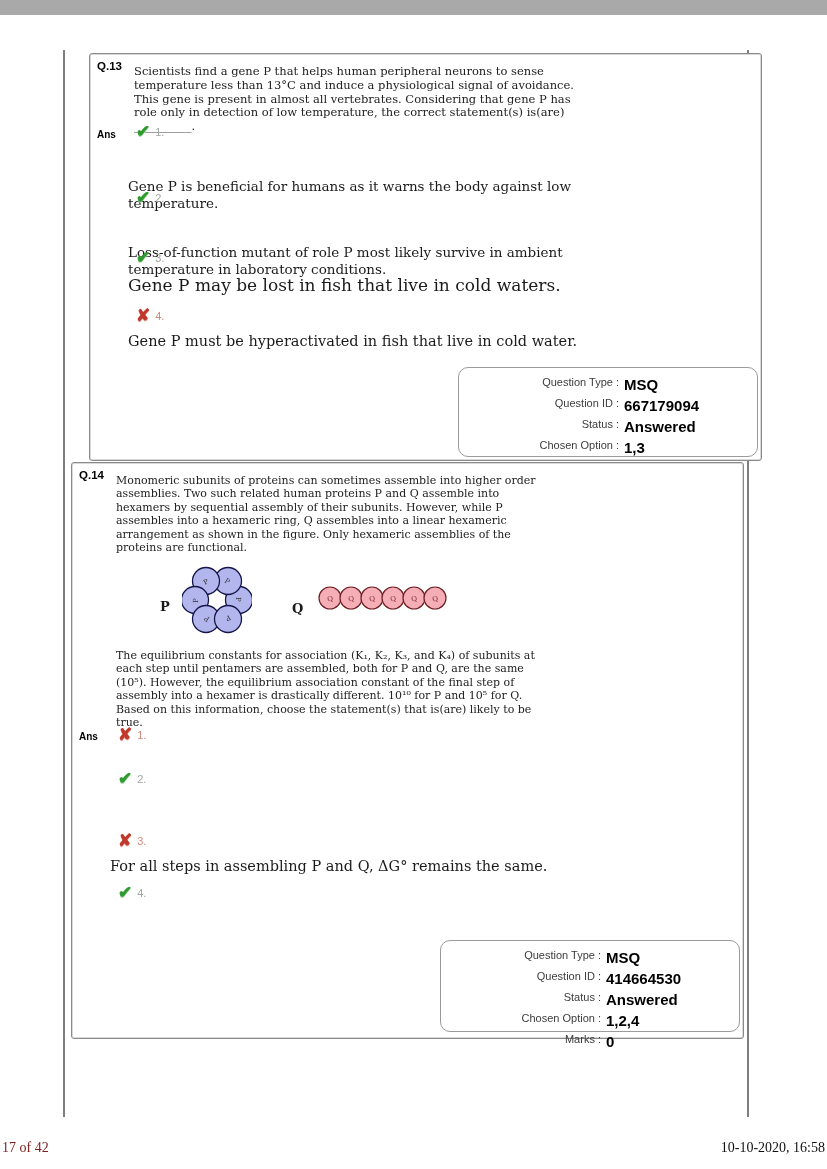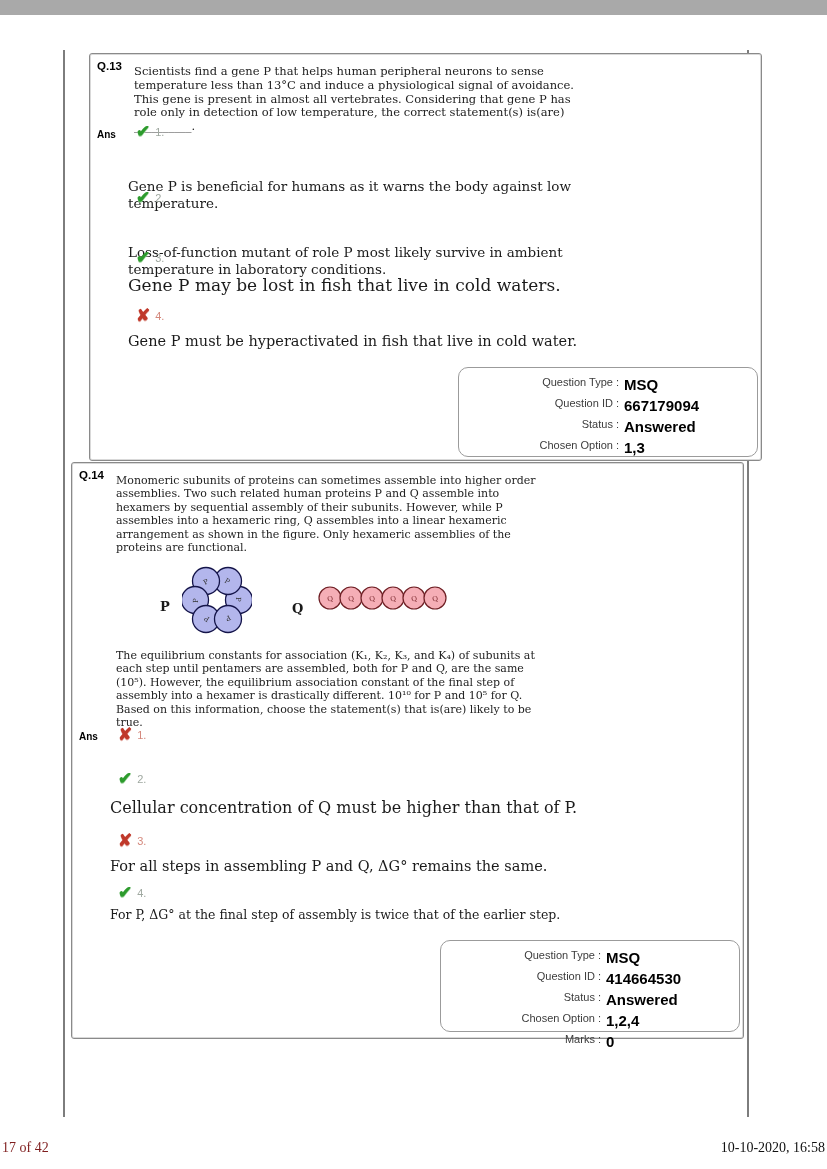--- a/index.html
+++ b/index.html
@@ -170,7 +170,6 @@
       <span class="mark"></span>
       <span class="opt-num">2.</span>
     </div>
-    <div class="opt-text">Cellular concentration of Q must be higher than that of P.</div>
   </div>
   <div class="opt opt3">
     <div class="opt-head" data-mark="incorrect">

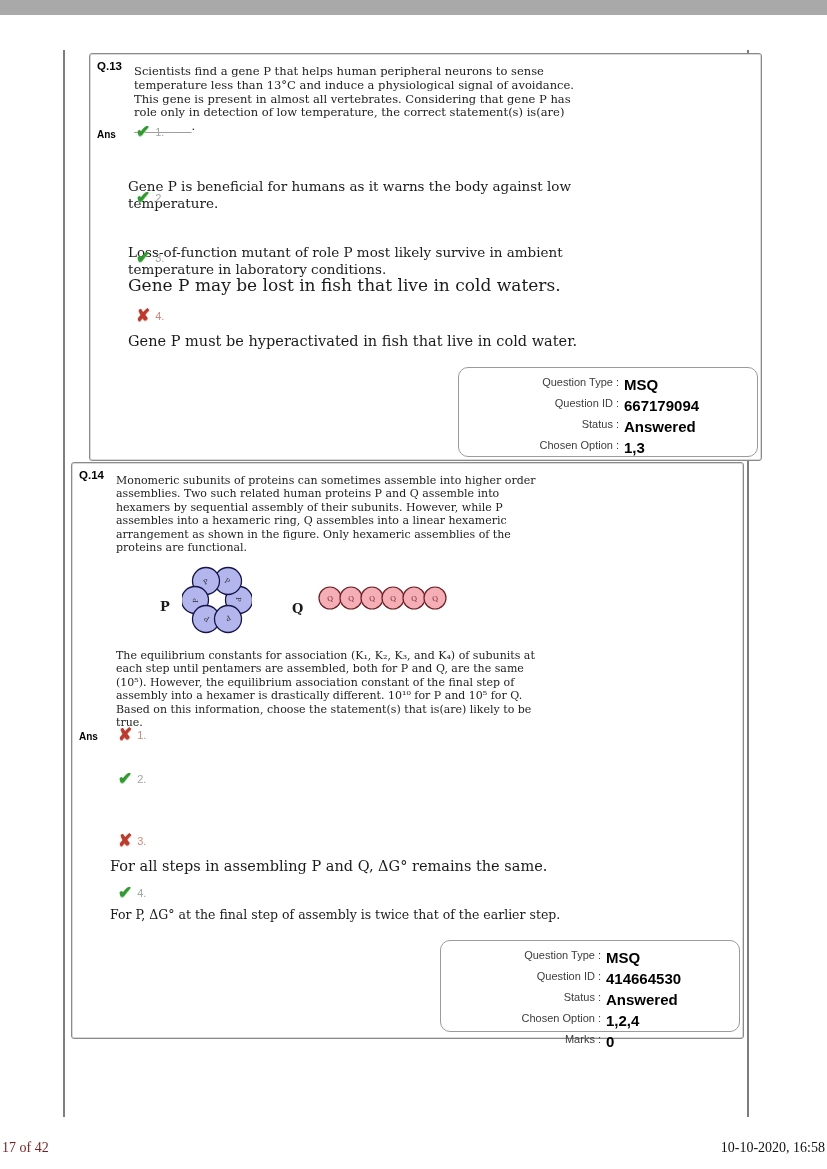--- a/index.html
+++ b/index.html
@@ -183,7 +183,6 @@
       <span class="mark"></span>
       <span class="opt-num">4.</span>
     </div>
-    <div class="opt-text">For P, ΔG° at the final step of assembly is twice that of the earlier step.</div>
   </div>
 
   <div class="meta">

